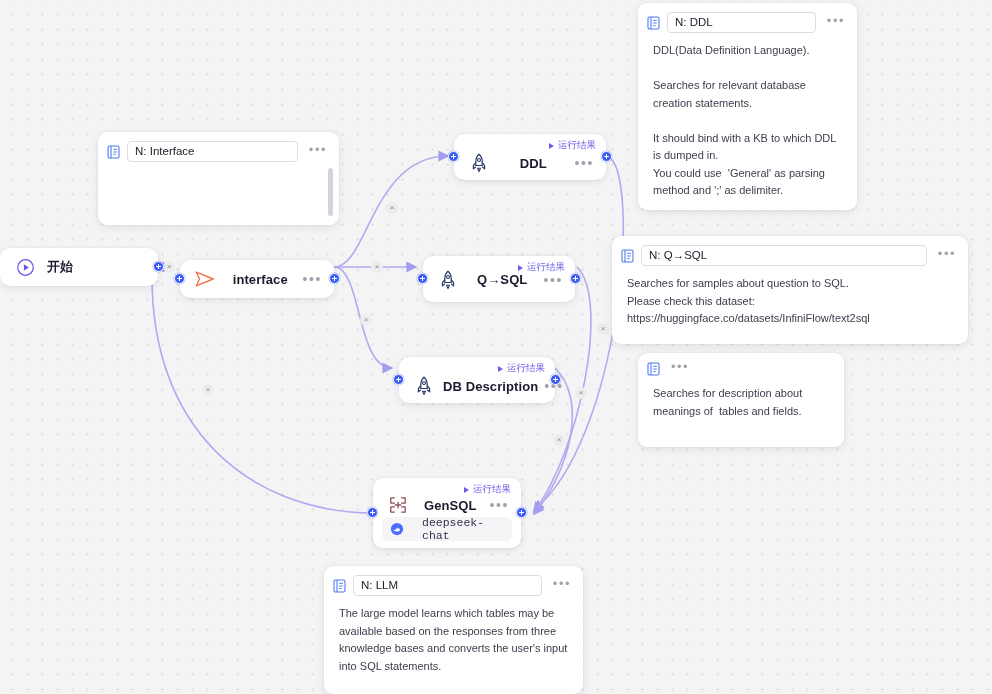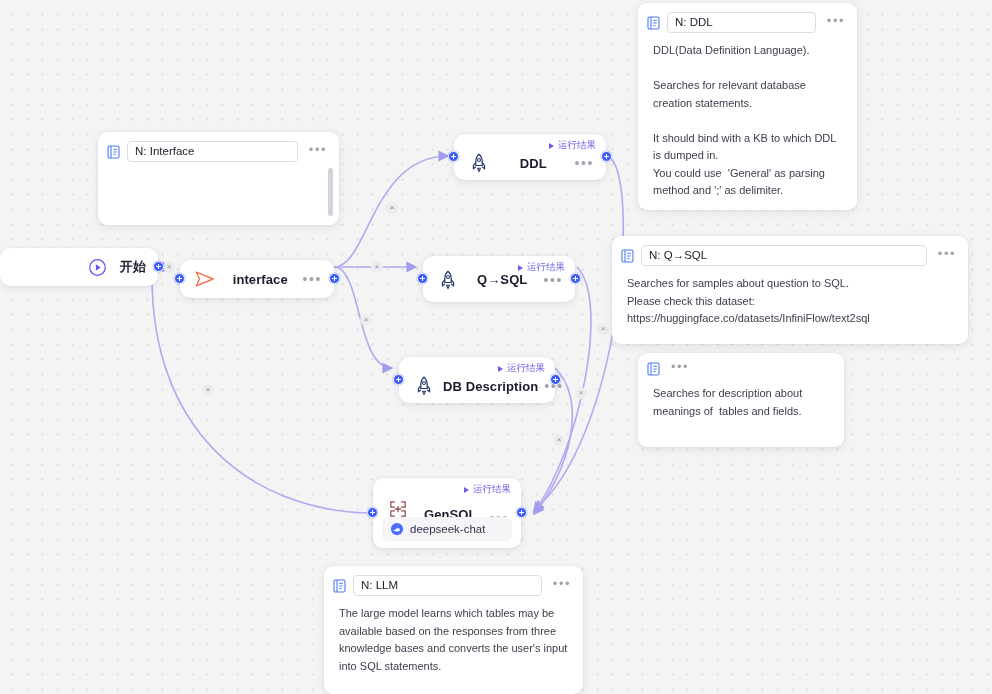--- a/index.html
+++ b/index.html
@@ -134,7 +134,7 @@
   <div style="position:absolute;left:202px;top:384px;width:12px;height:12px;border-radius:50%;background:#ececed;color:#8b8b97;font-size:8px;line-height:12px;text-align:center;">×</div>
 
   <div class="node" style="left:0px;top:248px;width:158px;height:38px;">
-    <div class="node-row" style="justify-content:flex-end;gap:9px;">
+    <div class="node-row" style="justify-content:flex-start;gap:9px;">
       <span class="node-ico">
         <svg width="19" height="19" viewBox="0 0 20 20">
             <circle cx="10" cy="10" r="8.2" fill="none" stroke="#6457e8" stroke-width="1.3"></circle>

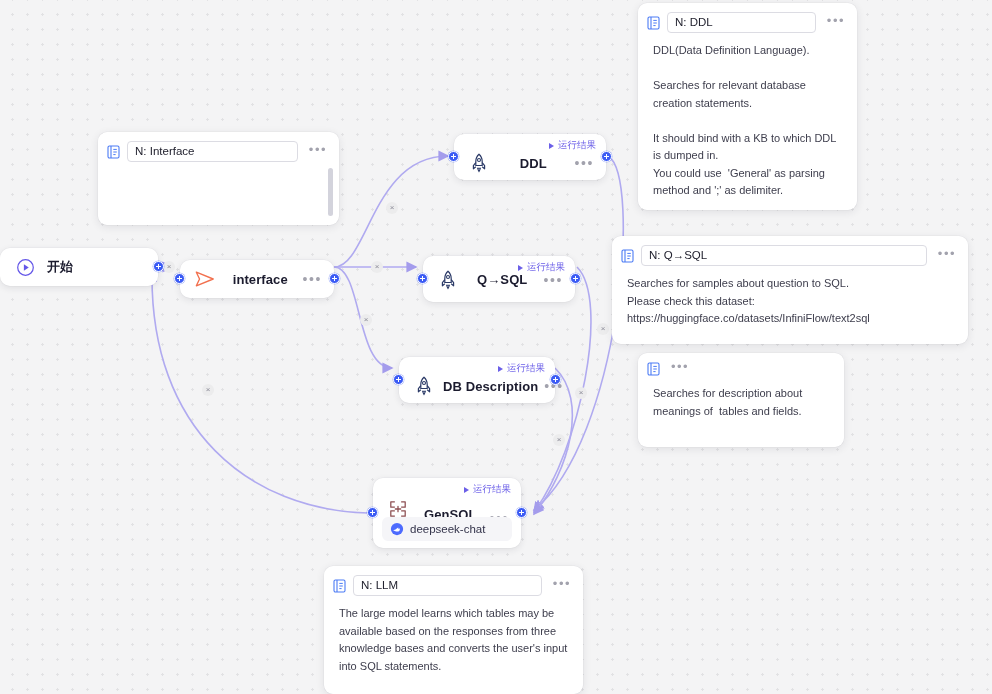--- a/index.html
+++ b/index.html
@@ -228,7 +228,7 @@
       <span class="tri"></span>
       <span class="rtxt">运行结果</span>
     </div>
-    <div class="node-row" style="gap:8px;height:44px;padding-top:10px;align-items:flex-end;">
+    <div class="node-row" style="gap:8px;height:44px;padding-top:10px;">
       <span class="node-ico">
         <svg width="20" height="18" viewBox="0 0 22 20">
           <path d="M7.5 2 H3 V8 H7.5" fill="none" stroke="#8d4f52" stroke-width="1.4" stroke-linejoin="round"></path>

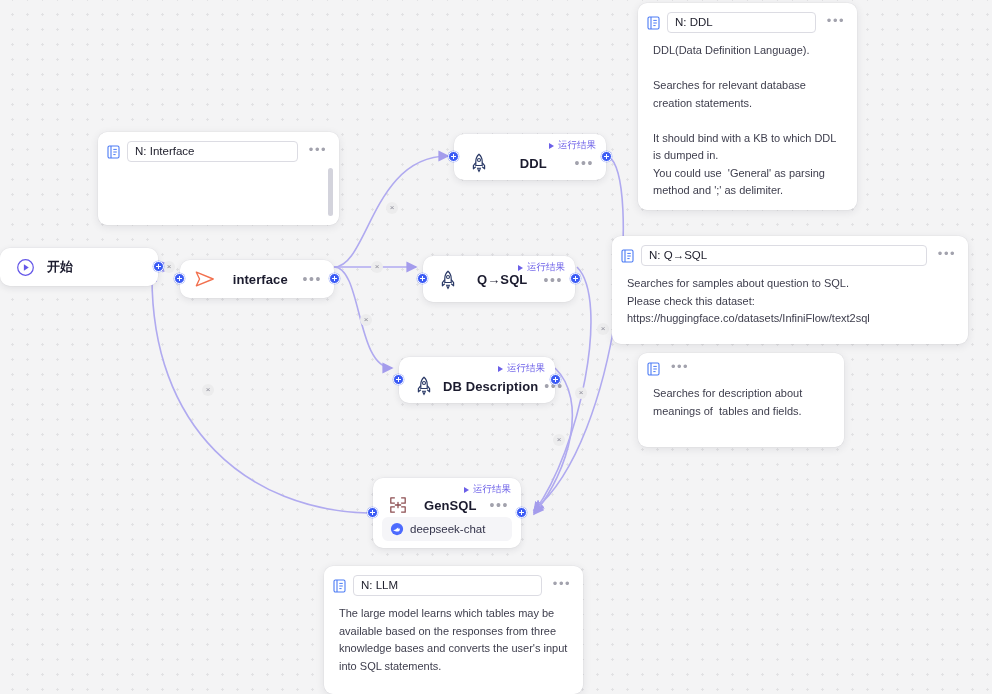--- a/index.html
+++ b/index.html
@@ -88,8 +88,8 @@
   .model-badge {
     position:absolute; left:9px; right:9px; bottom:7px; height:24px;
     background:#f5f5f8; border-radius:6px;
-    display:flex; align-items:center; gap:6px; padding:0 8px;
-    font-size:11.5px; color:#33334a;
+    display:flex; align-items:center; gap:18px; padding:0 8px;
+    font-size:11.5px; color:#33334a;font-family:Liberation Mono, monospace;
   }
   .whale { width:14px; height:14px; flex:0 0 14px; }
 </style>

